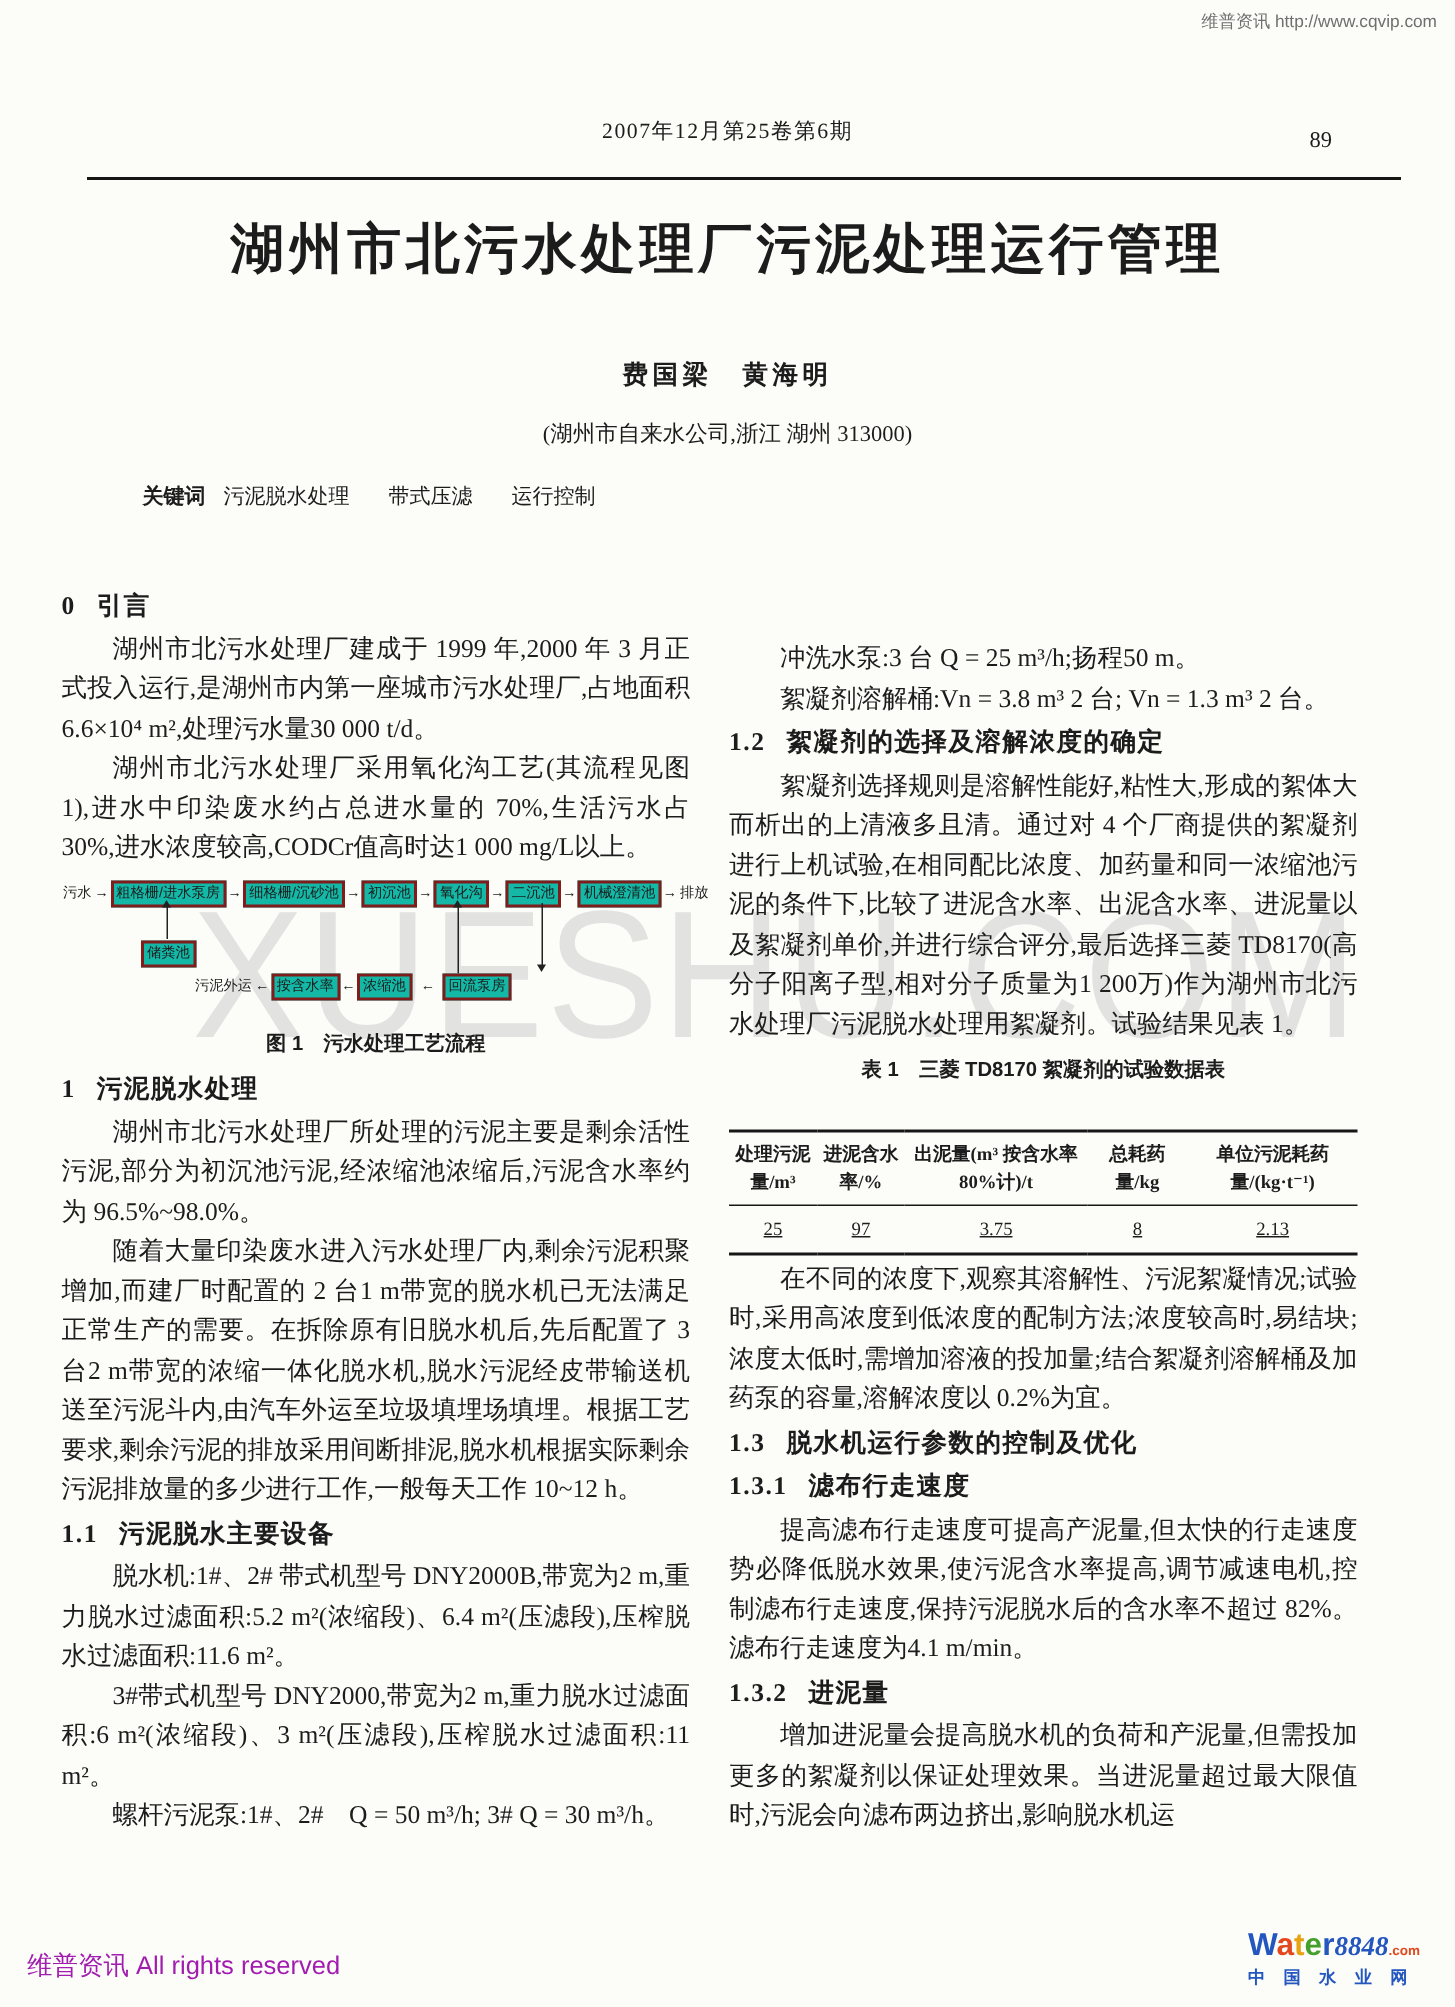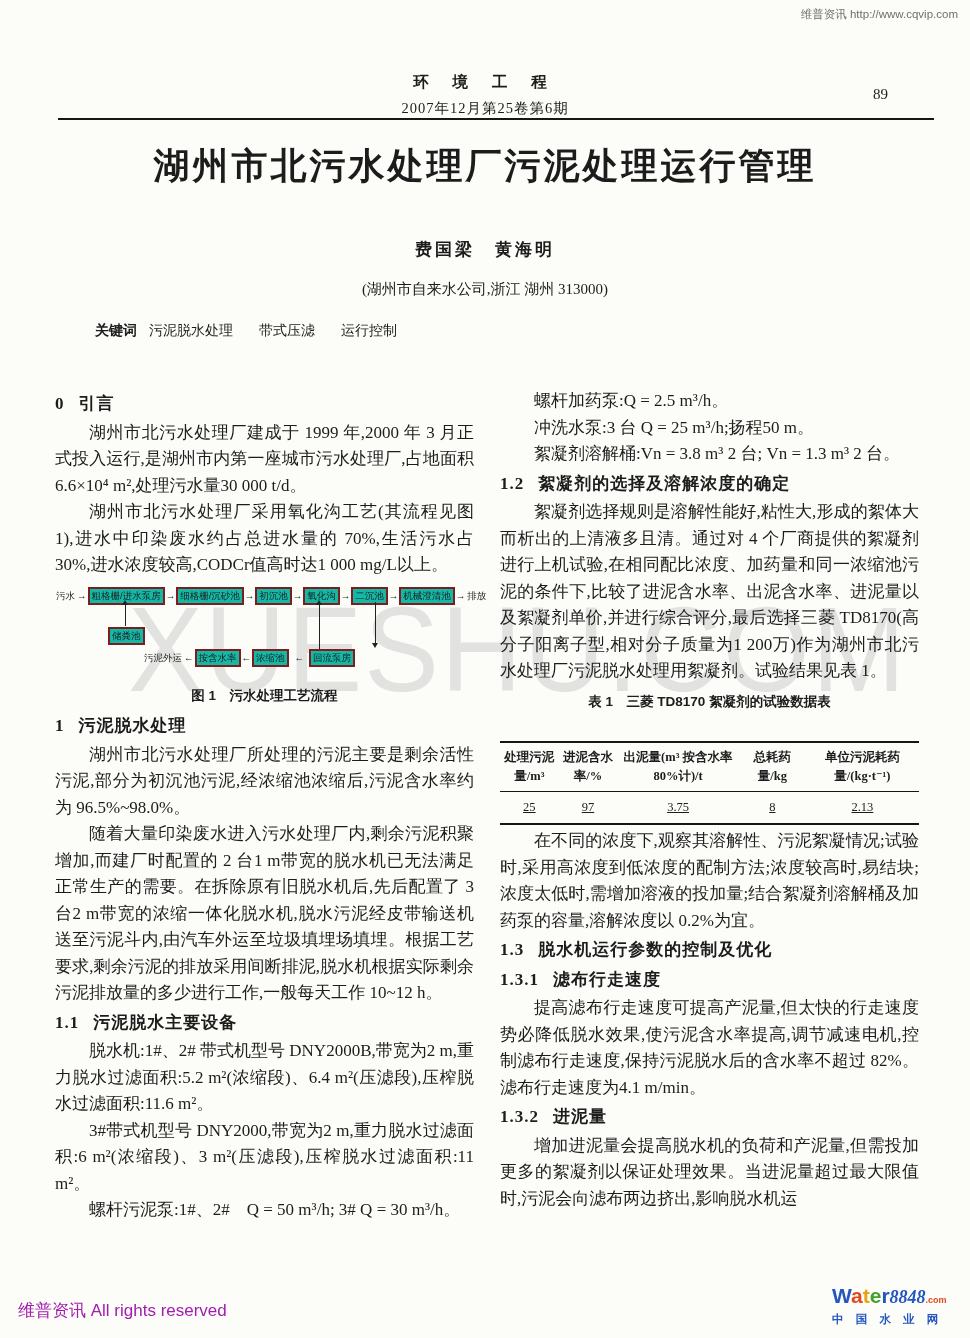--- a/index.html
+++ b/index.html
@@ -88,7 +88,6 @@
 
 <div class="vip-note">维普资讯 http://www.cqvip.com</div>
 <div class="journal-block">
-  <div class="journal-name">环 境 工 程</div>
   <div class="journal-issue">2007年12月第25卷第6期</div>
 </div>
 <div class="page-num">89</div>

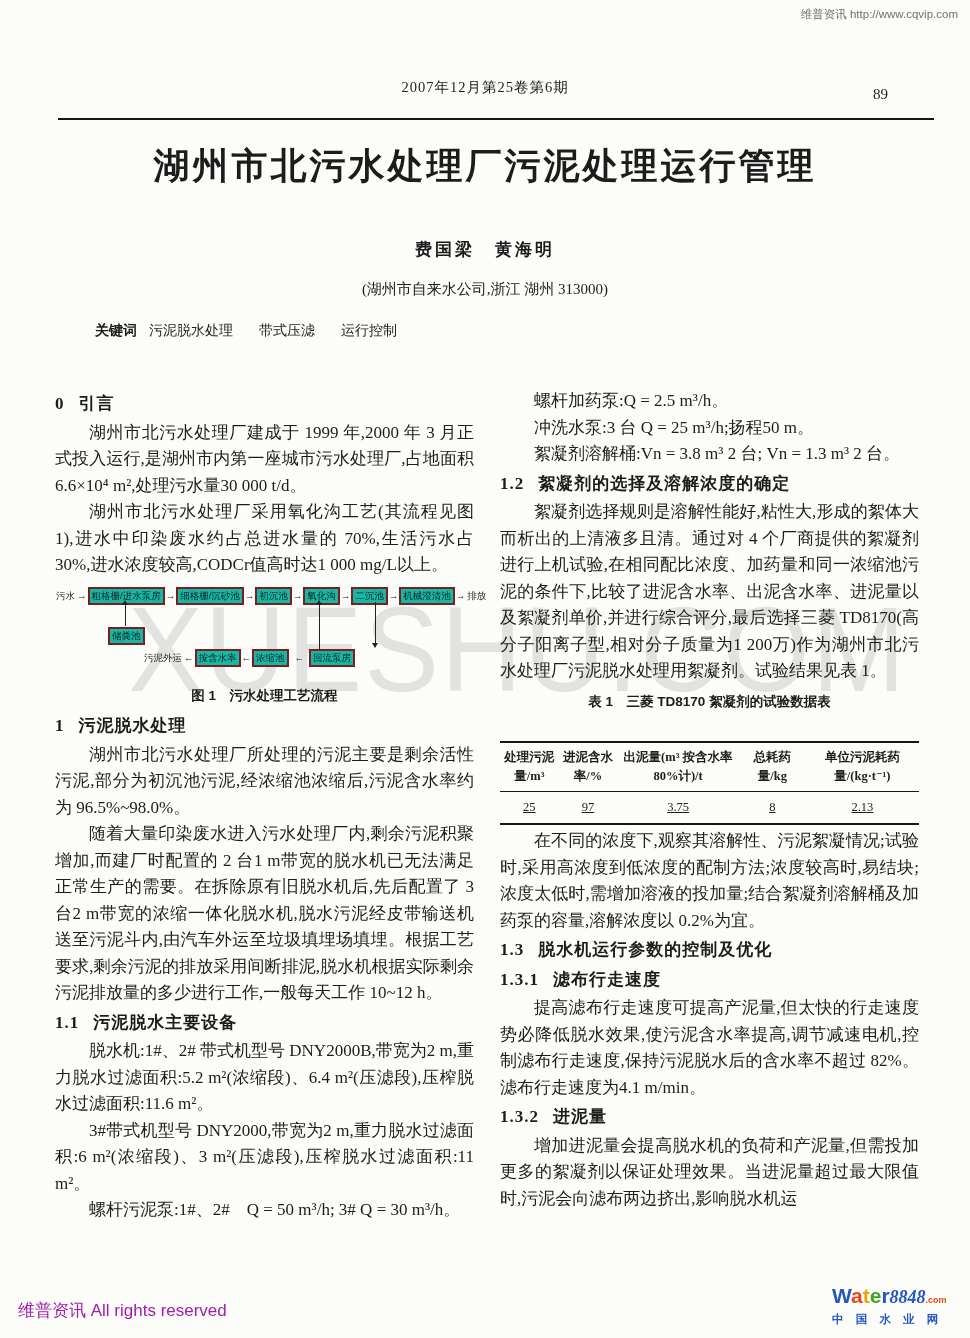--- a/index.html
+++ b/index.html
@@ -29,7 +29,7 @@
   .kw-line{margin-top:1px;}
   .kw-line .kw{margin-right:26px;}
   
-  .columns{position:absolute;top:388px;left:55px;width:864px;display:flex;gap:26px;z-index:1;}
+  .columns{position:absolute;top:388px;left:41px;width:864px;display:flex;gap:26px;z-index:1;align-items:flex-end;}
   .col{width:419px;font-size:17px;line-height:26.5px;text-align:justify;}
   .col p{margin:0;text-indent:2em;}
   .sec-h{font-weight:bold;margin:3px 0 2px 0;font-size:17px;letter-spacing:1px;}

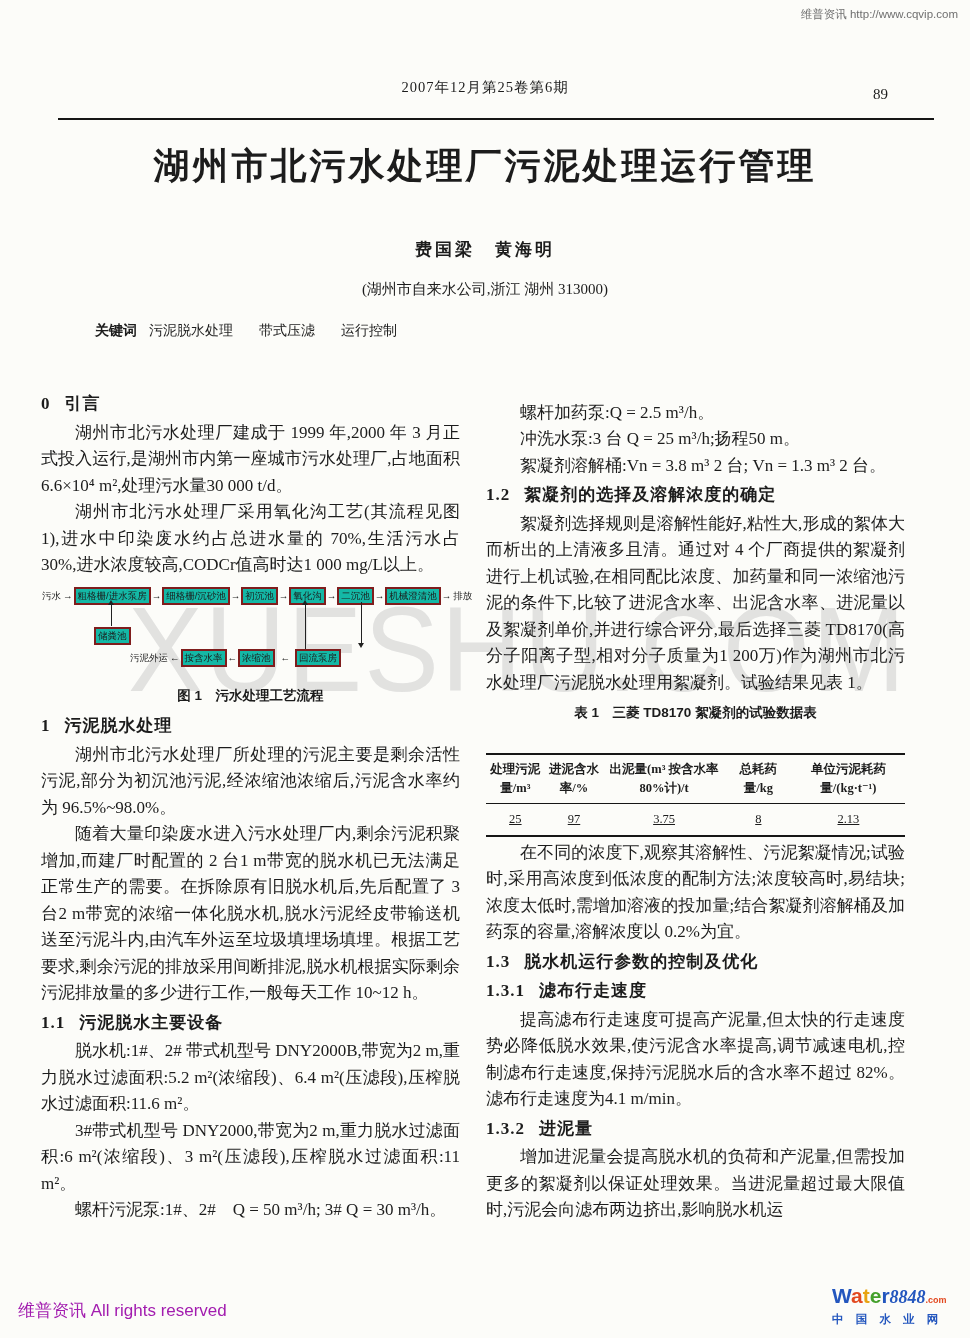--- a/index.html
+++ b/index.html
@@ -169,7 +169,6 @@
   </div>
 
   <div class="col">
-    <p>螺杆加药泵:Q = 2.5 m³/h。</p>
     <p>冲洗水泵:3 台 Q = 25 m³/h;扬程50 m。</p>
     <p>絮凝剂溶解桶:Vn = 3.8 m³ 2 台; Vn = 1.3 m³ 2 台。</p>
 

